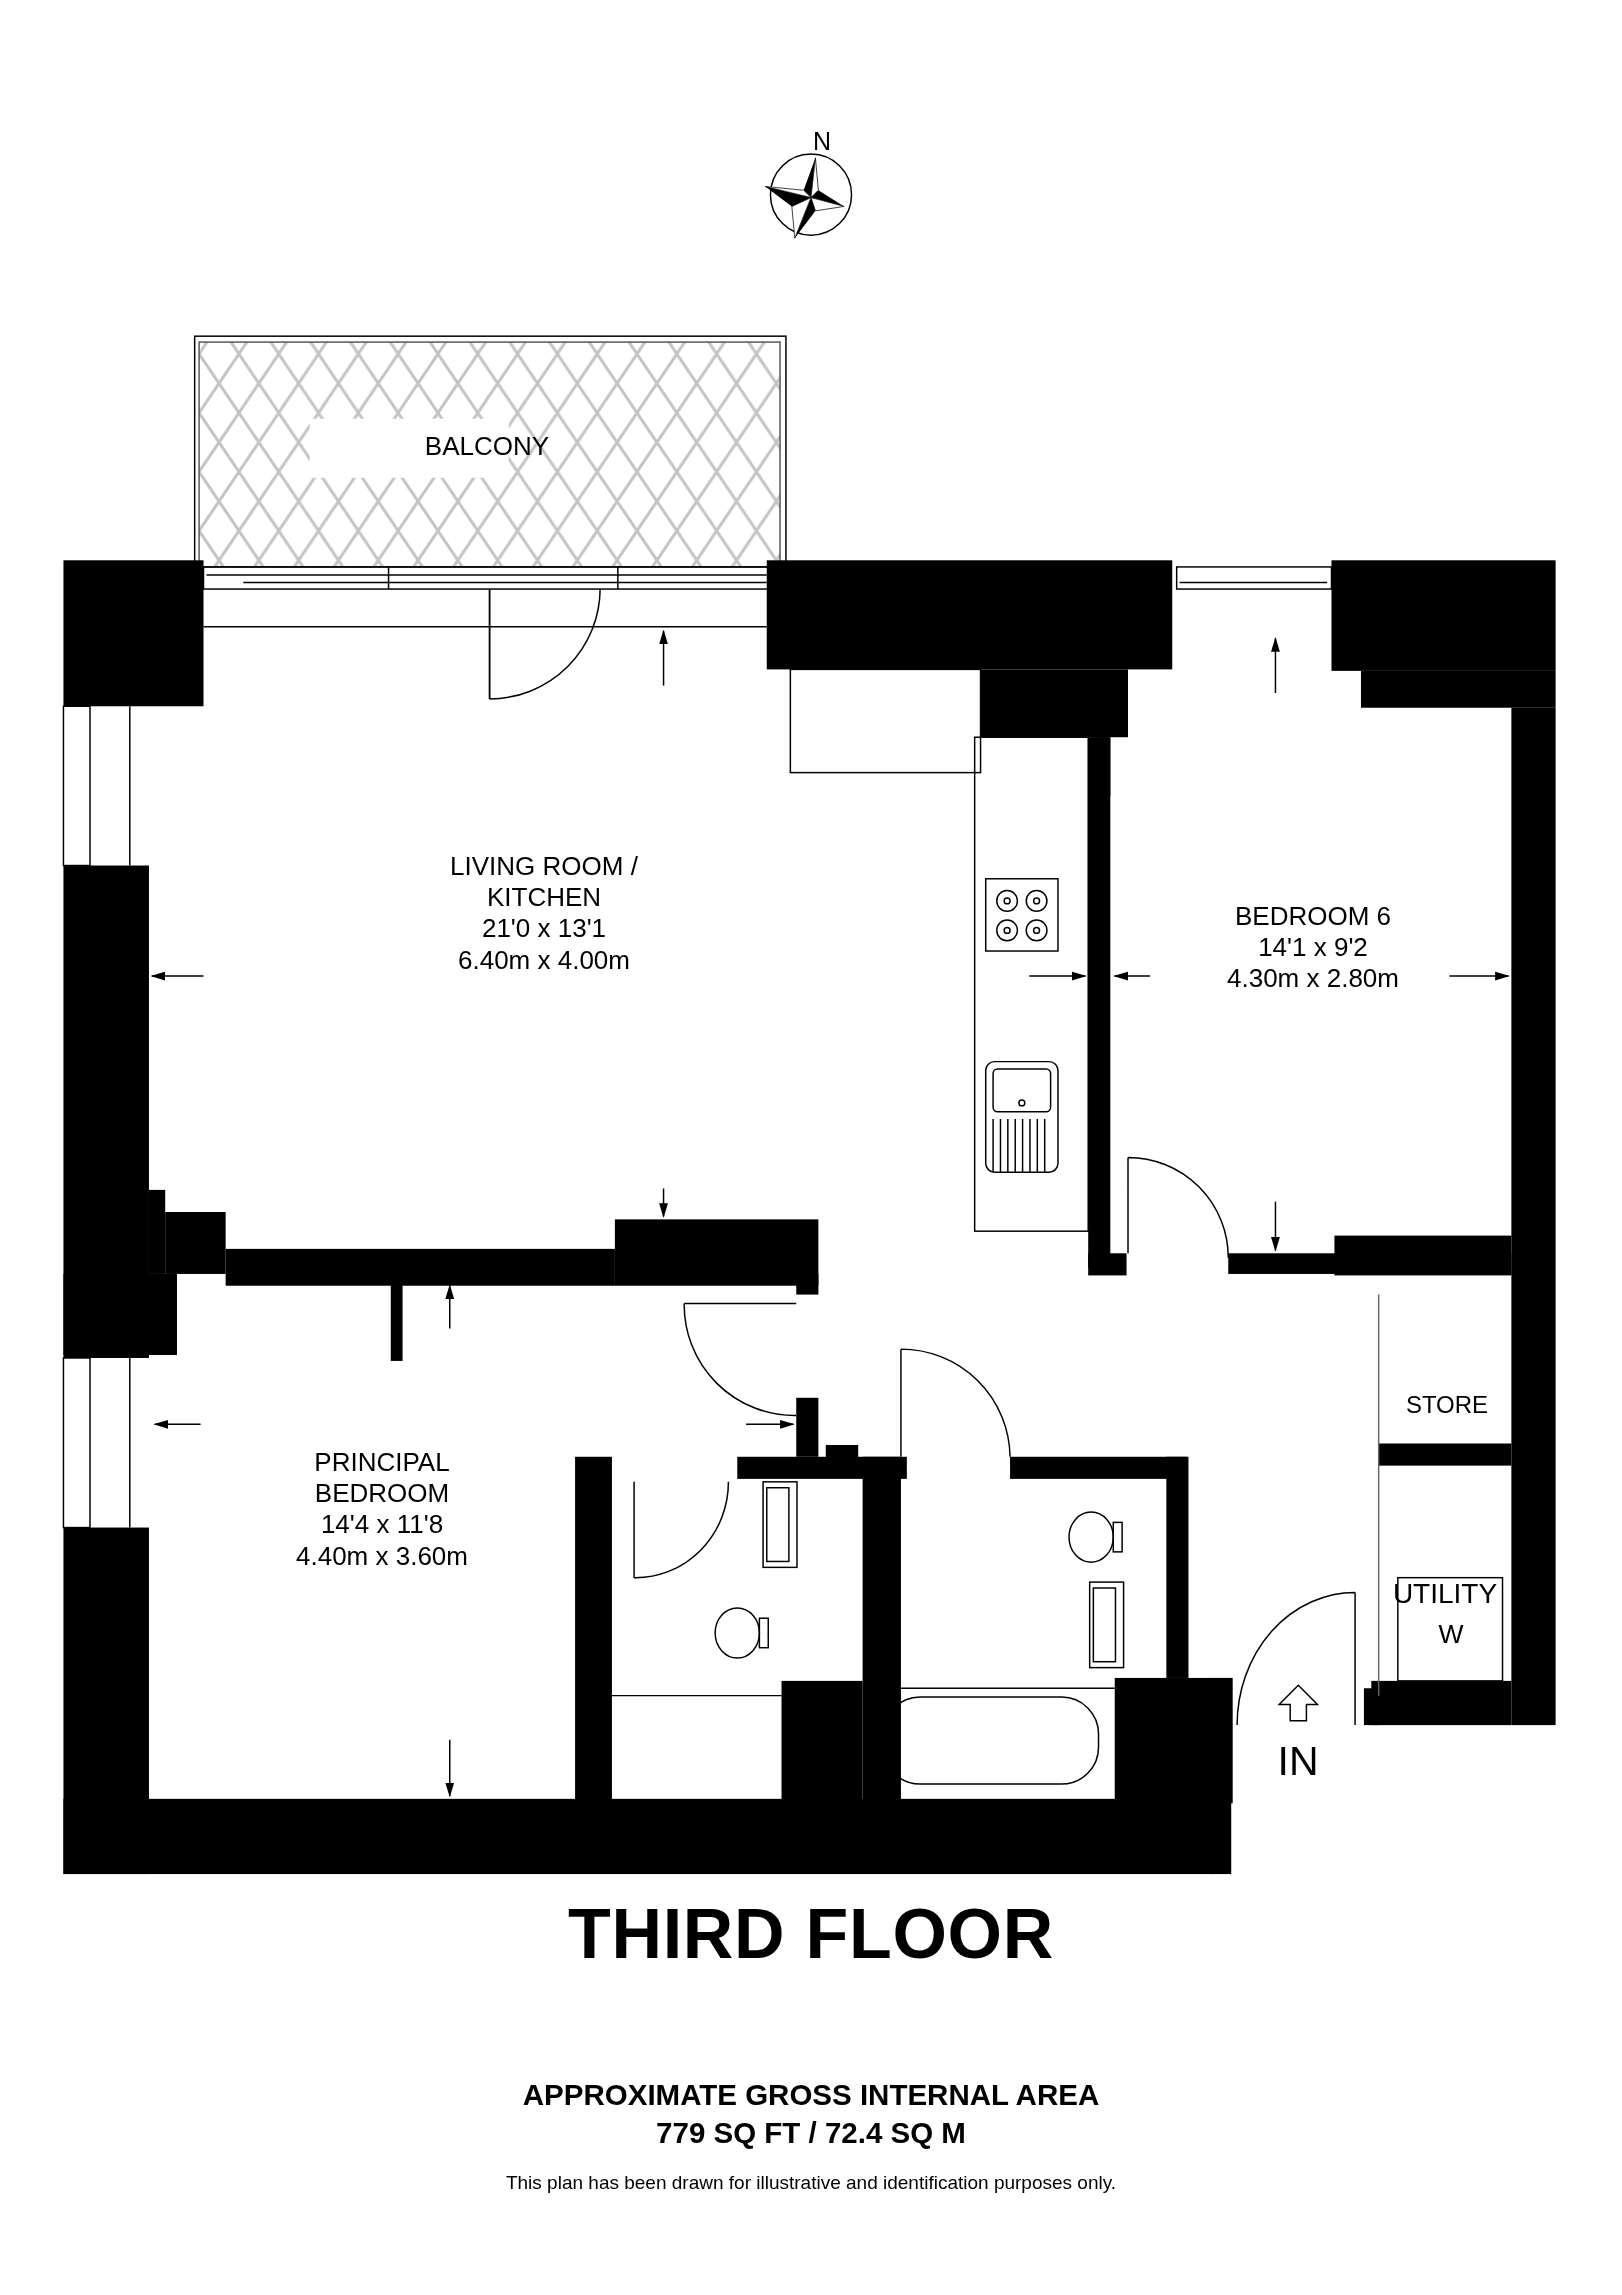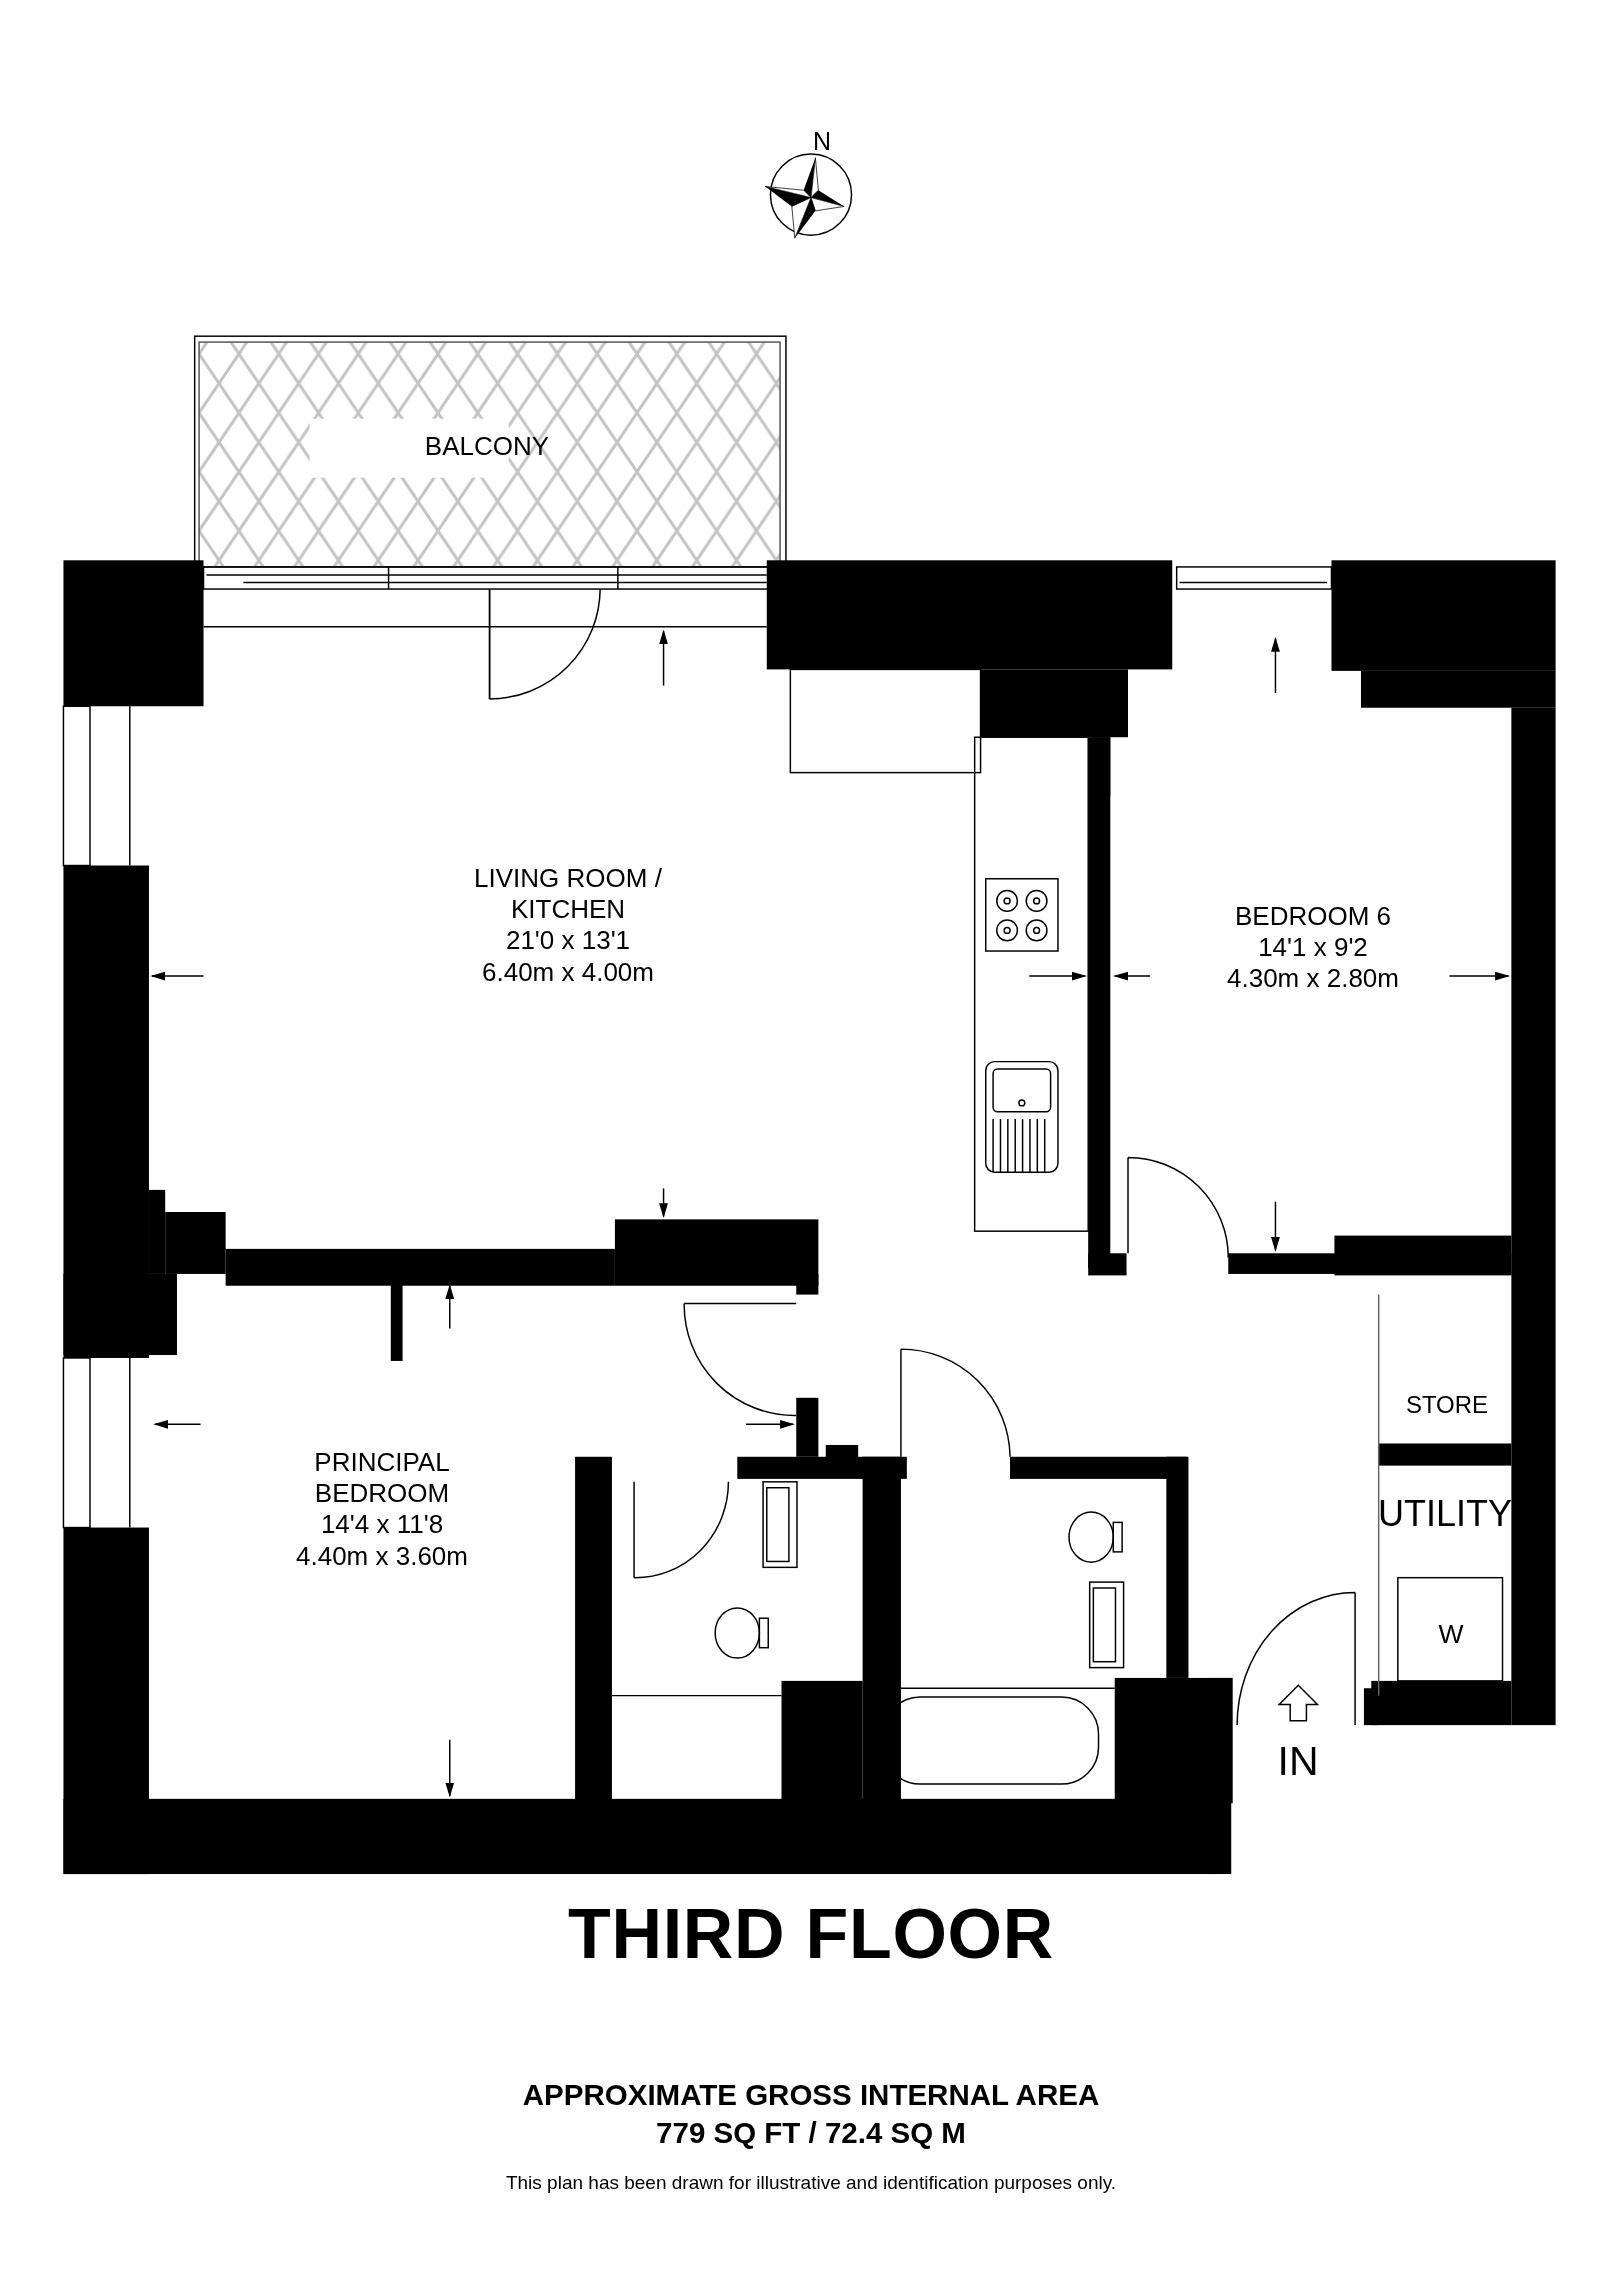--- a/index.html
+++ b/index.html
@@ -180,7 +180,7 @@
   <span class="room-name">BALCONY</span>
 </div>
 
-<div class="lbl" style="left:568px; top:851px;margin-top:12px;">
+<div class="lbl" style="left:544px; top:851px;">
   <span class="room-name">LIVING ROOM /</span>
   <span class="room-name">KITCHEN</span>
   <span class="room-dim">21'0 x 13'1</span>

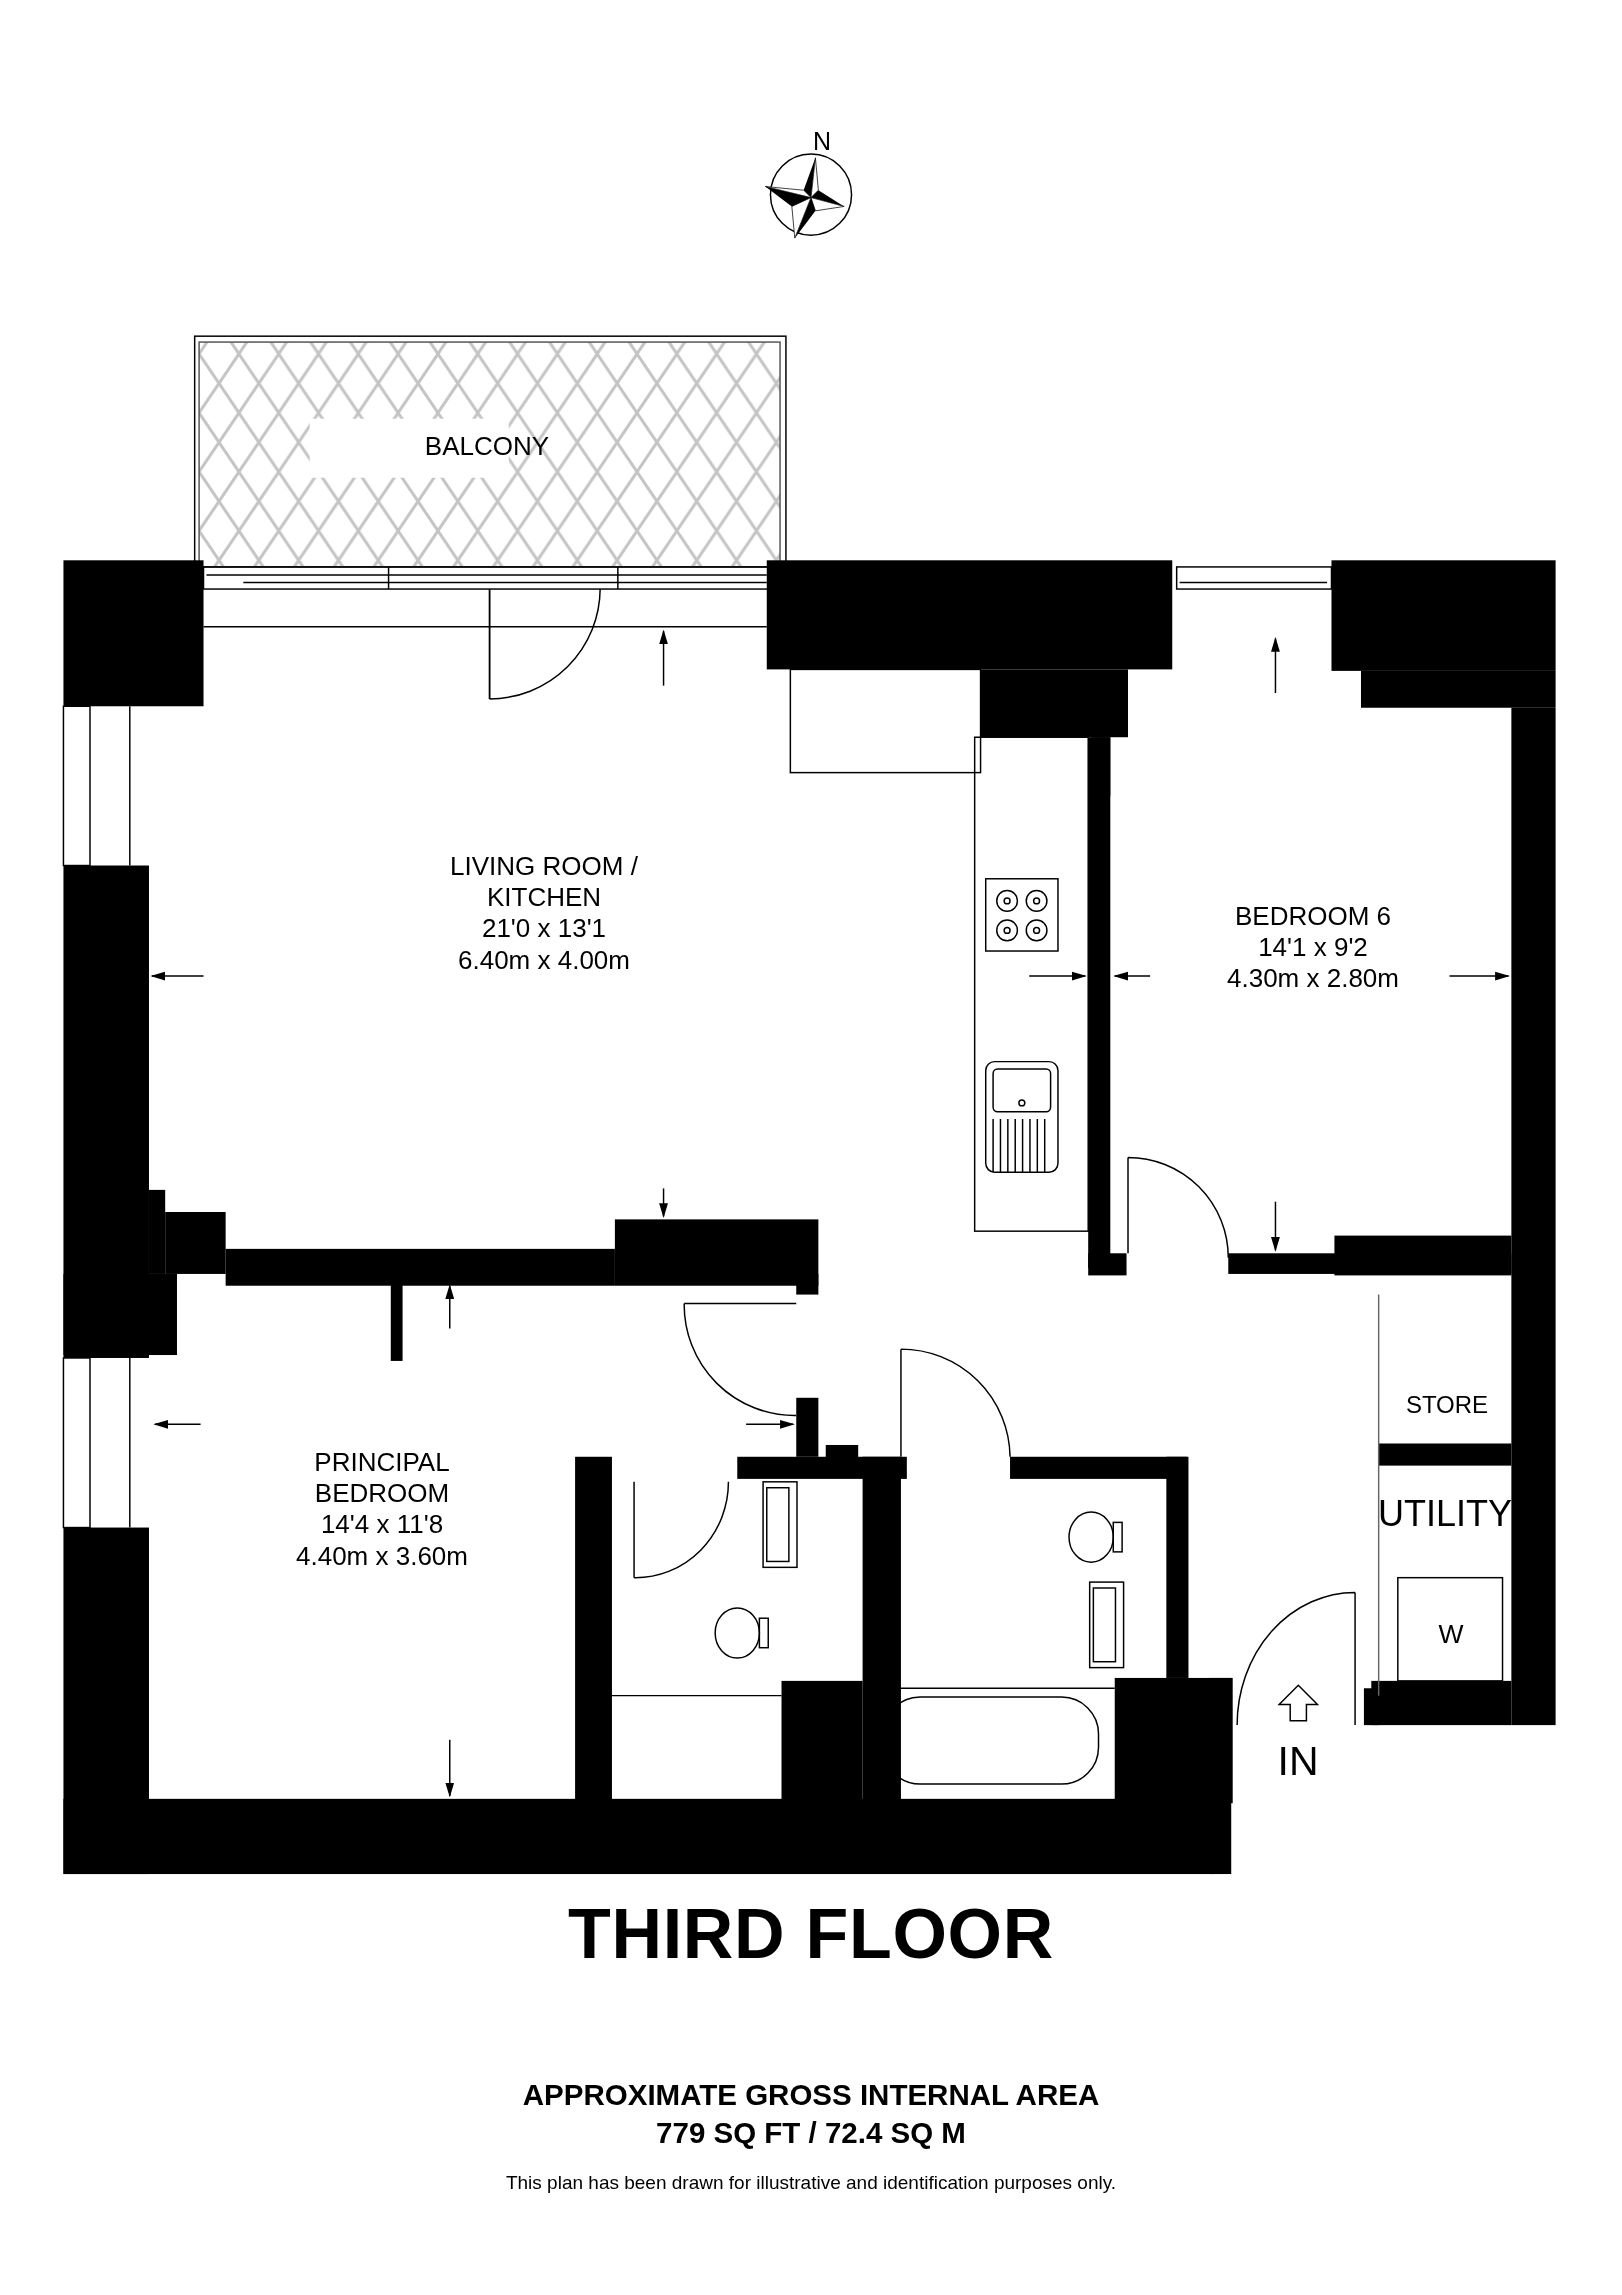--- a/index.html
+++ b/index.html
@@ -204,7 +204,7 @@
   <span>STORE</span>
 </div>
 
-<div class="lbl" style="left:1445px; top:1492px; font-size:36px;">
+<div class="lbl" style="left:1445px; top:1577px; font-size:28px;">
   <span>UTILITY</span>
 </div>
 

